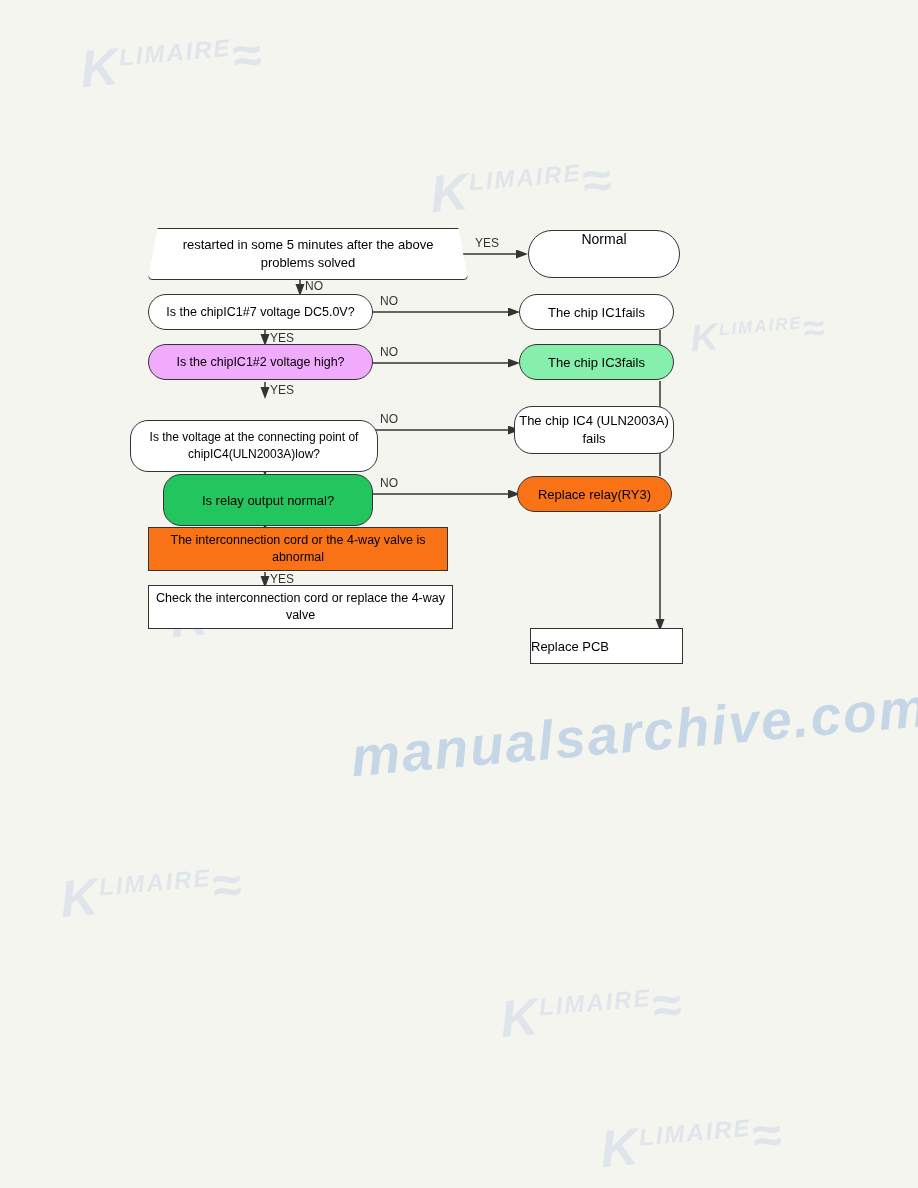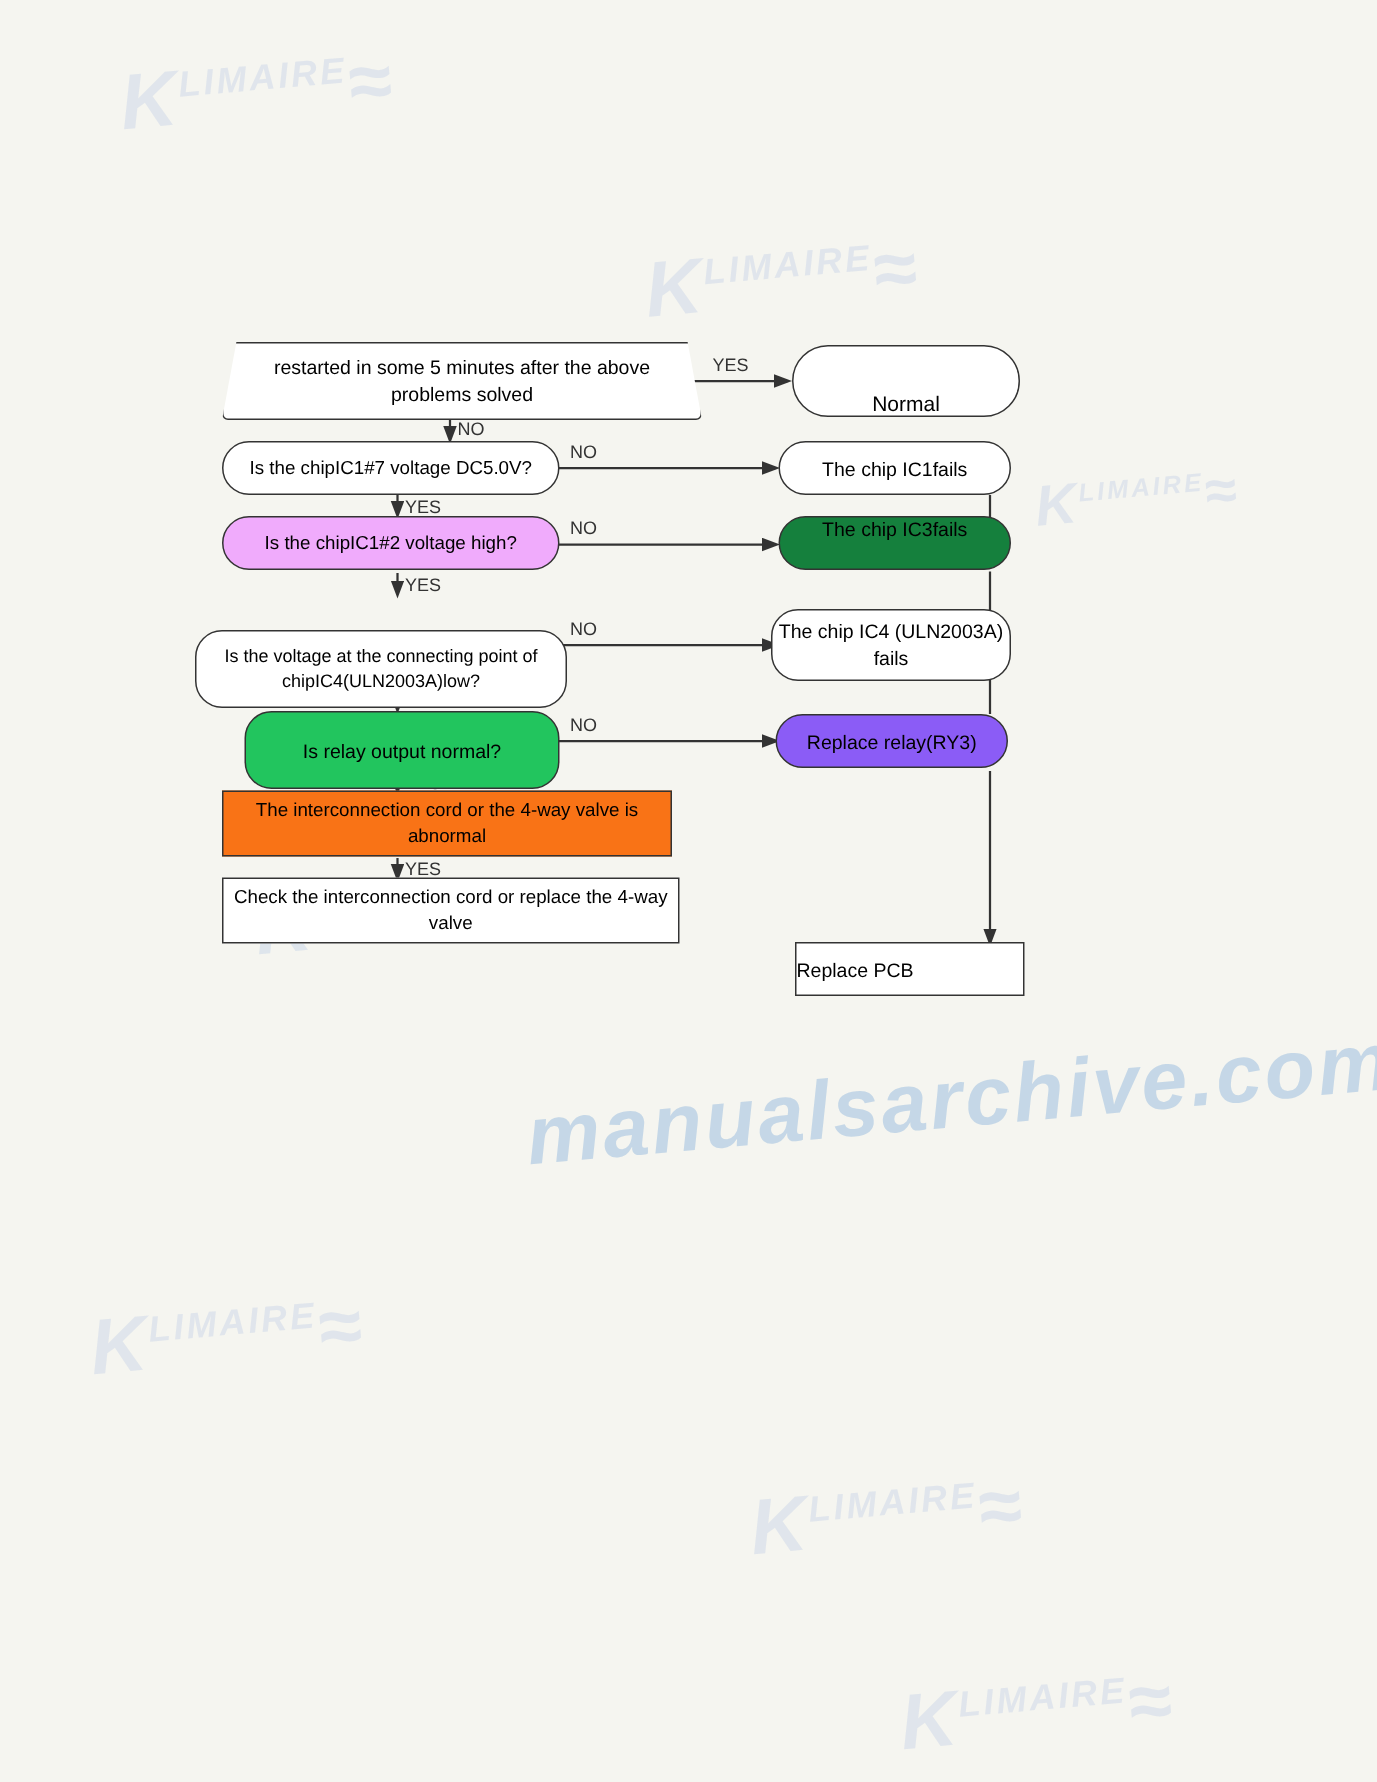--- a/index.html
+++ b/index.html
@@ -115,7 +115,7 @@
   background:white;
   border:1.5px solid #333;
   border-radius:24px;
-  display:flex; align-items:flex-end; justify-content:center;
+  display:flex; align-items:flex-start; justify-content:center;
   text-align:center; font-size:14px;
 ">
   <span>Normal</span>

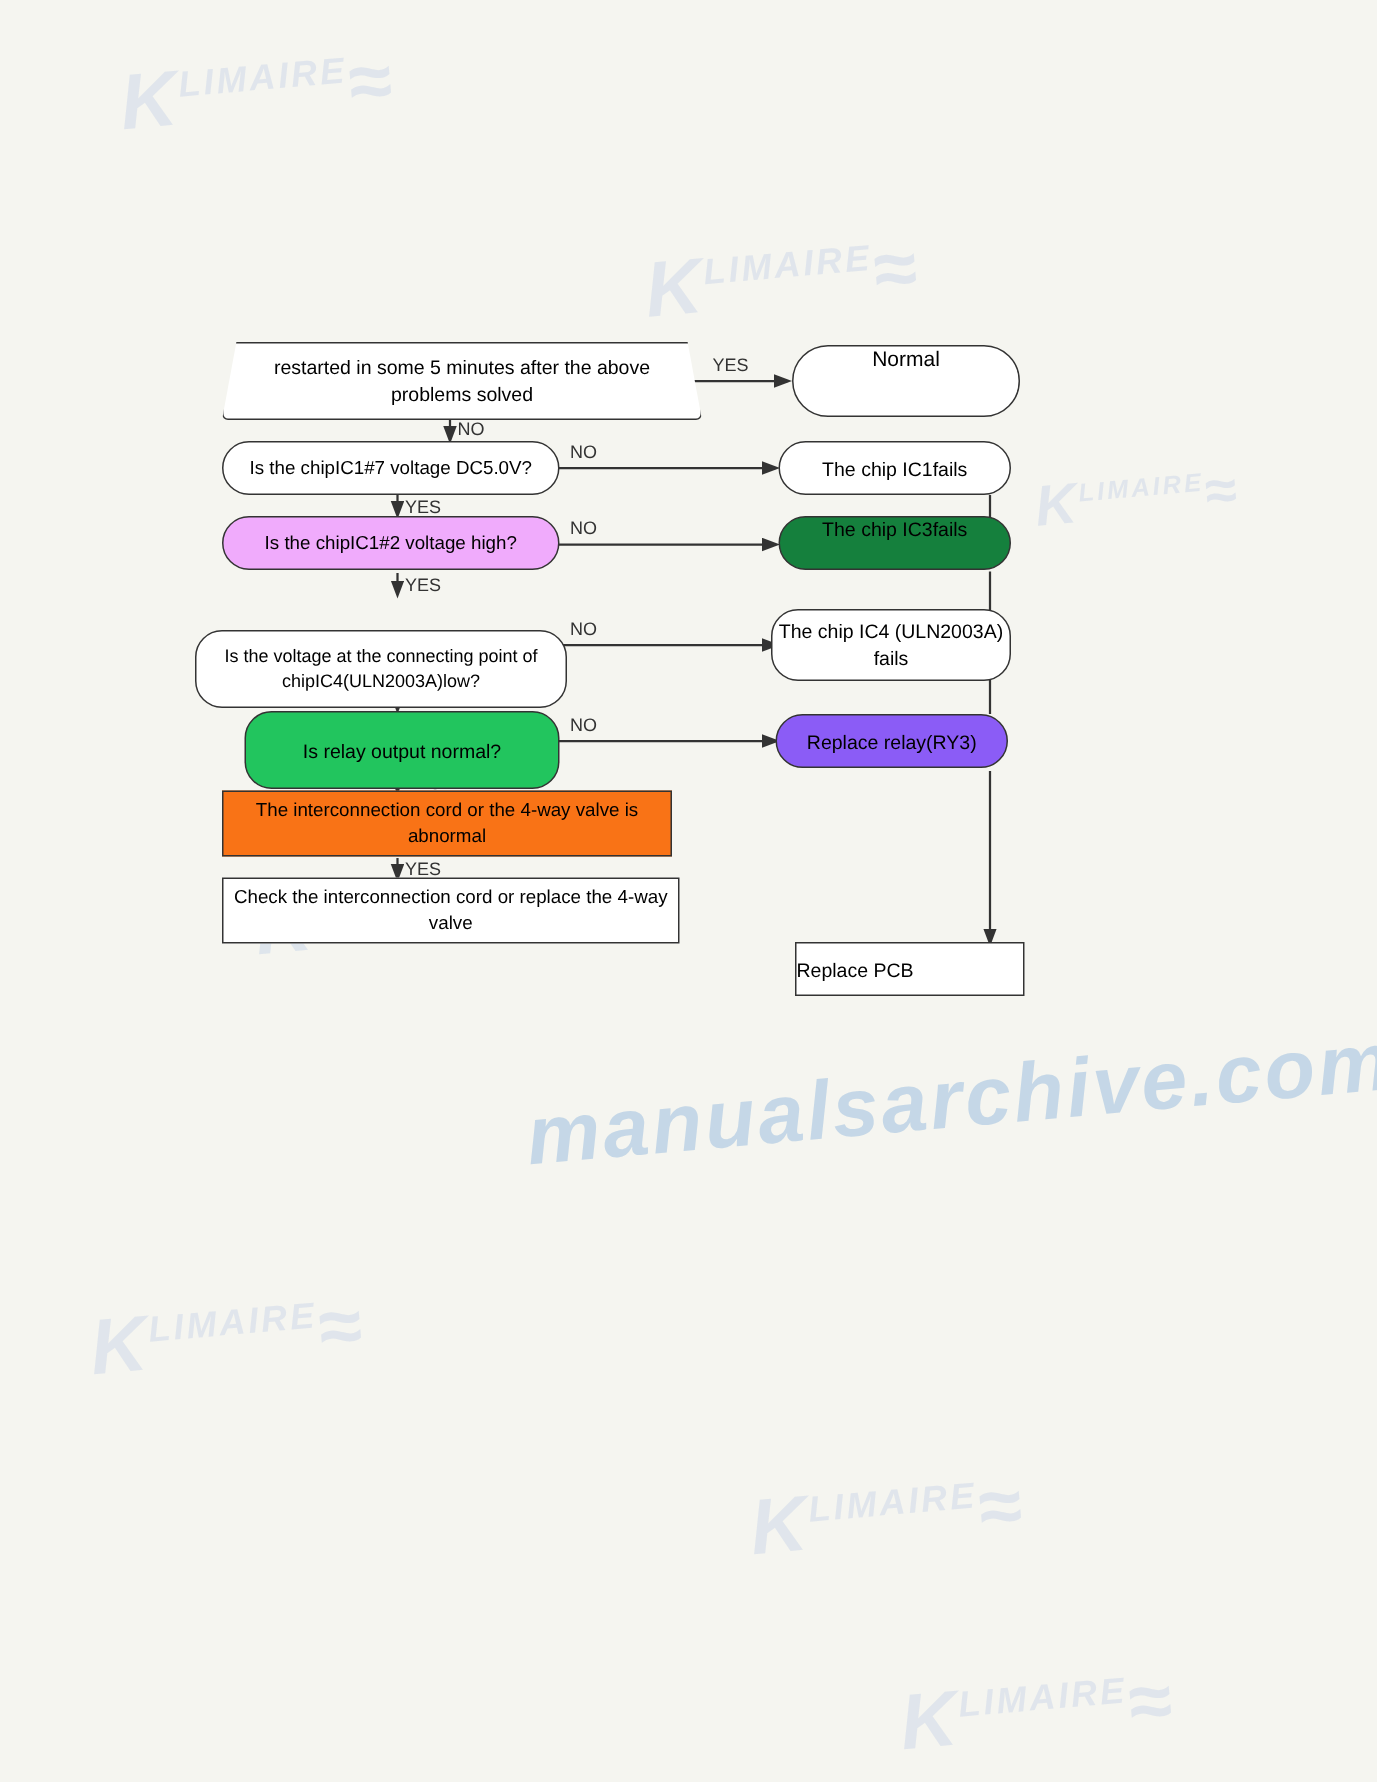--- a/index.html
+++ b/index.html
@@ -164,10 +164,10 @@
   position:absolute;
   top:344px; left:519px;
   width:155px; height:36px;
-  background:#15803d;
-  border:1.5px solid #333;
-  border-radius:18px;
-  display:flex; justify-content:center;
+  background:#86efac;
+  border:1.5px solid #333;
+  border-radius:18px;
+  display:flex; align-items:center; justify-content:center;
   text-align:center; font-size:13px;
 ">
   <span>The chip IC3fails</span>

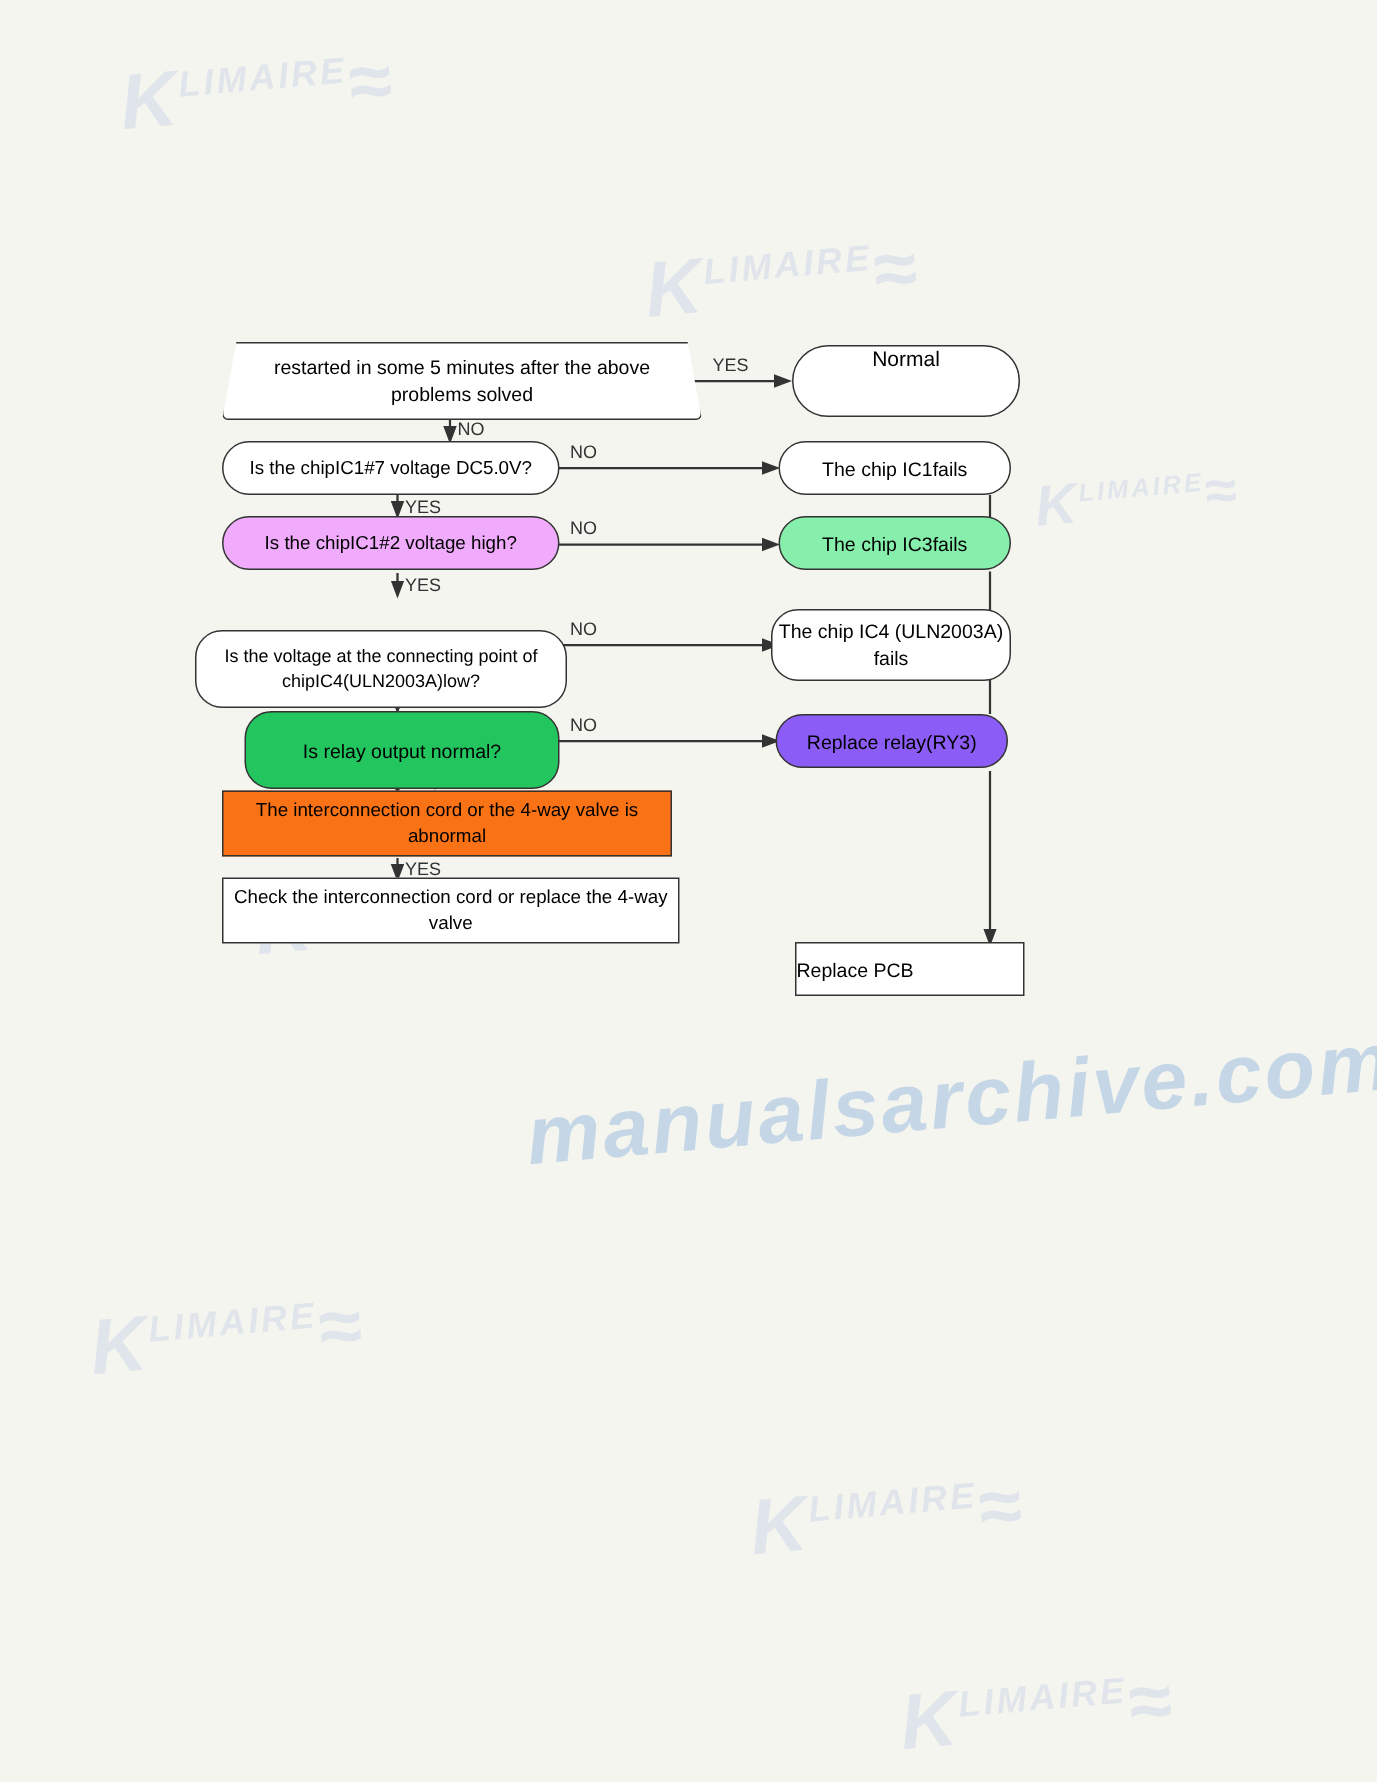--- a/index.html
+++ b/index.html
@@ -218,7 +218,7 @@
   position:absolute;
   top:476px; left:517px;
   width:155px; height:36px;
-  background:#8b5cf6;
+  background:#f97316;
   border:1.5px solid #333;
   border-radius:18px;
   display:flex; align-items:center; justify-content:center;

